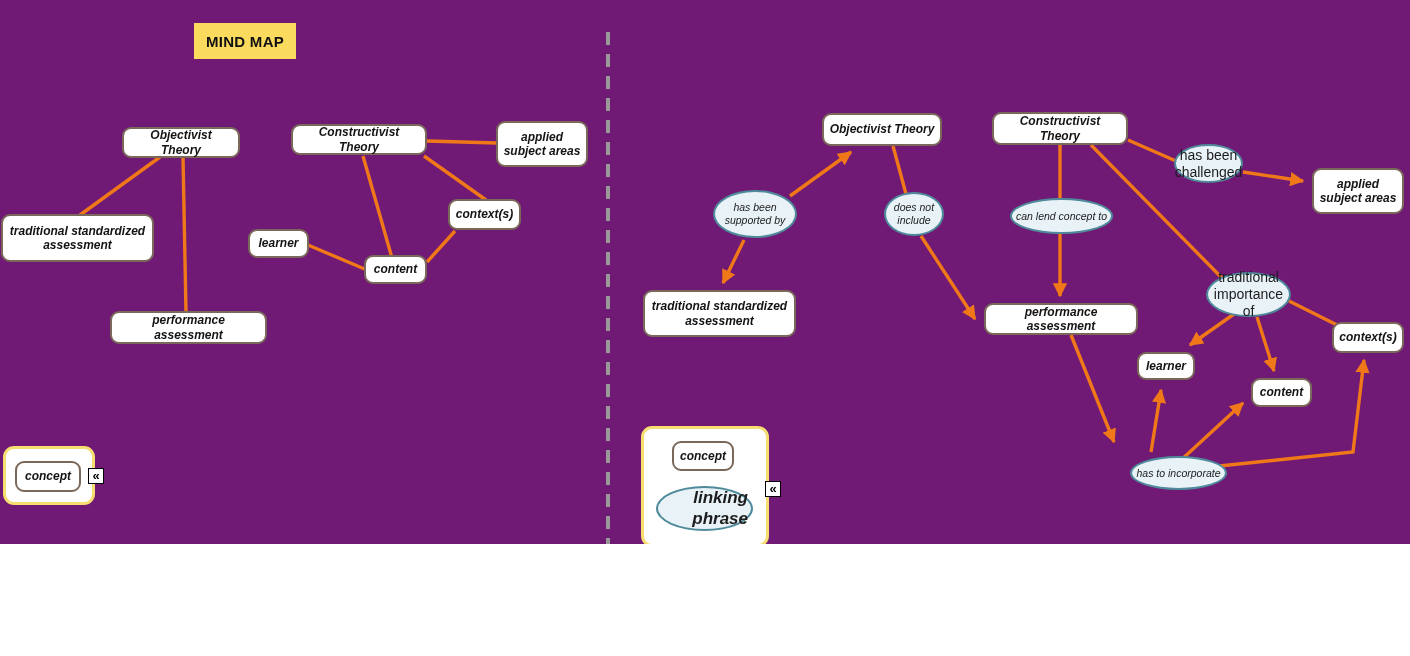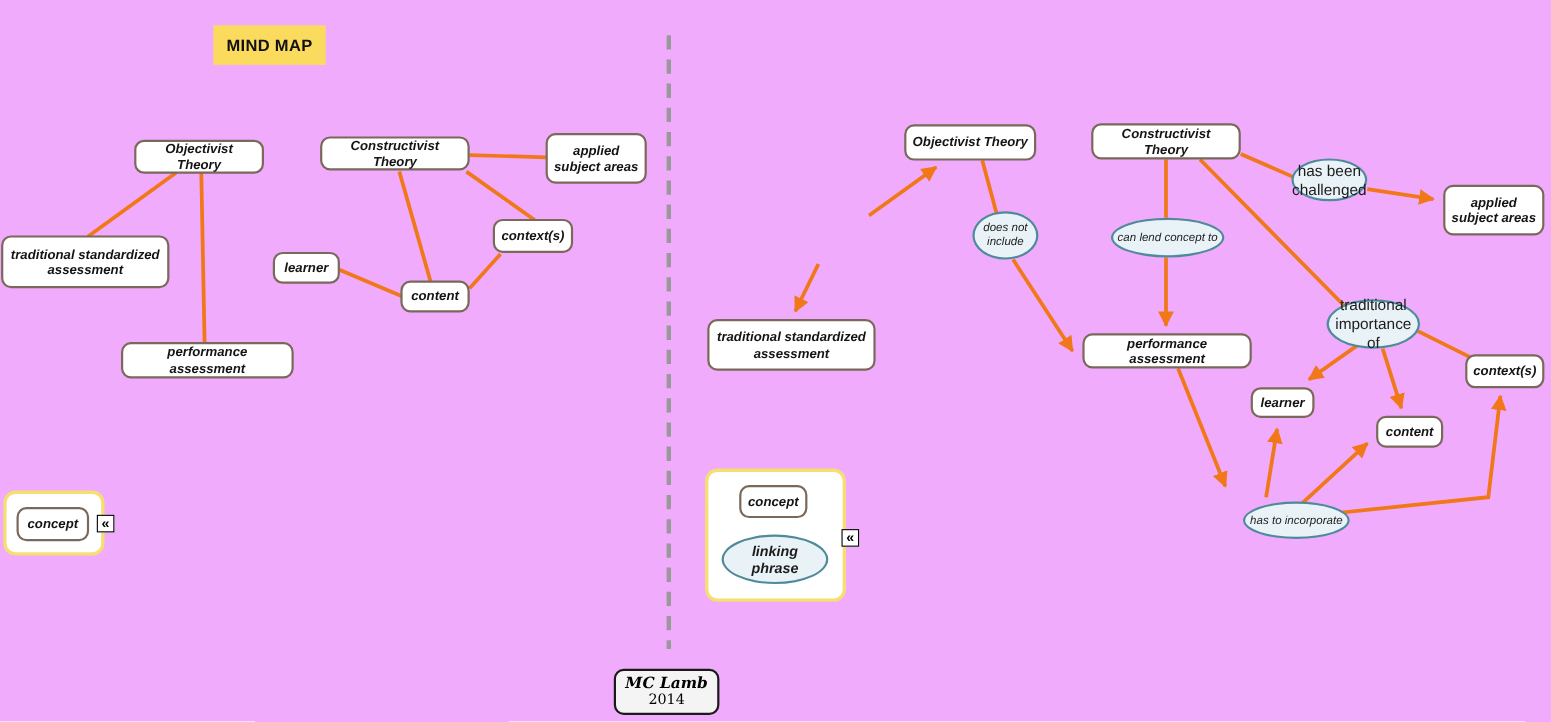--- a/index.html
+++ b/index.html
@@ -3,7 +3,7 @@
 <meta charset="utf-8">
 <style>
   html,body{margin:0;padding:0;background:#fff;}
-  #canvas{position:relative;width:1410px;height:656px;background:#f0abfc;overflow:hidden;
+  #canvas{position:relative;width:1410px;height:544px;background:#701a75;overflow:hidden;
           font-family:"Liberation Sans",sans-serif;}
   #edges{position:absolute;left:0;top:0;z-index:1;}
   .concept-box{position:absolute;box-sizing:border-box;z-index:2;background:#fff;

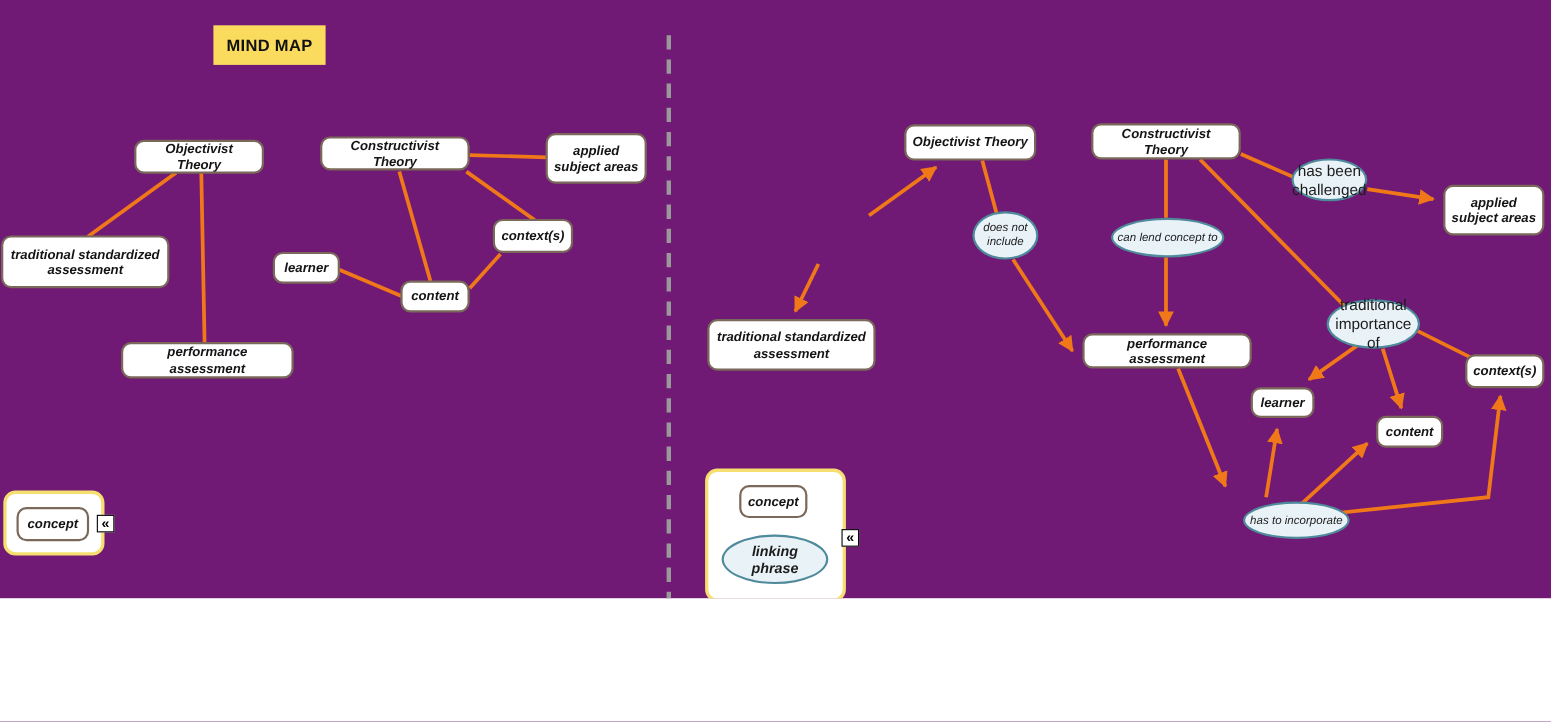--- a/index.html
+++ b/index.html
@@ -90,6 +90,7 @@
   <div class="concept-box" style="left:1332px;top:322px;width:72px;height:31px;">context(s)</div>
   <div class="concept-box" style="left:1312px;top:168px;width:92px;height:46px;">applied subject areas</div>
 
+  <div class="link-ellipse" style="left:713px;top:190px;width:84px;height:48px;">has been supported by</div>
   <div class="link-ellipse" style="left:884px;top:192px;width:60px;height:44px;">does not include</div>
   <div class="link-ellipse" style="left:1010px;top:198px;width:103px;height:36px;">can lend concept to</div>
   <div class="link-ellipse upright" style="left:1174px;top:144px;width:69px;height:39px;">has been challenged</div>

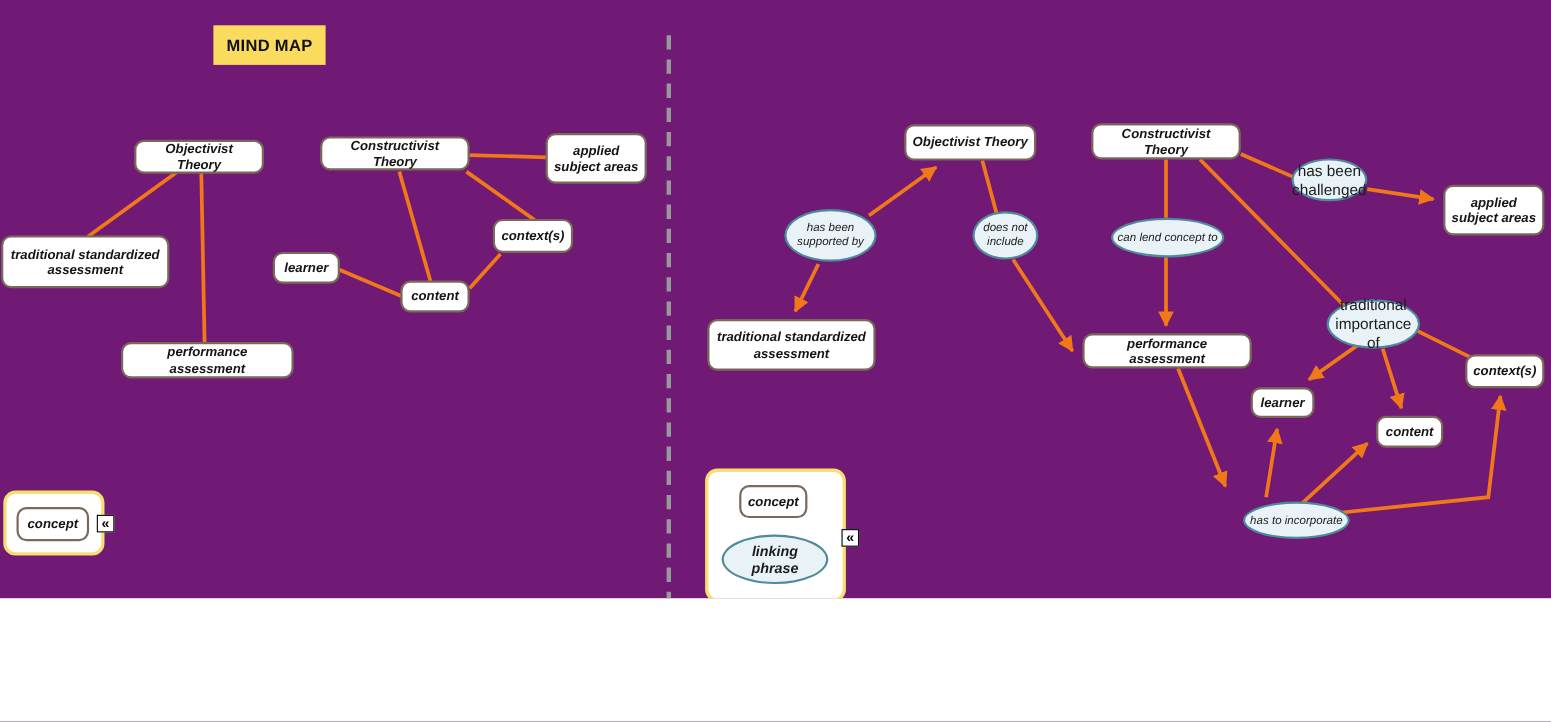--- a/index.html
+++ b/index.html
@@ -103,7 +103,7 @@
 
   <div class="legend-frame" style="left:641px;top:426px;width:128px;height:121px;"></div>
   <div class="concept-box" style="left:672px;top:441px;width:62px;height:30px;">concept</div>
-  <div class="link-ellipse" style="left:656px;top:486px;width:97px;height:45px;font-weight:bold;font-size:13px;">linking phrase</div>
+  <div class="link-ellipse" style="left:656px;top:486px;width:97px;height:45px;font-weight:bold;font-size:17px;text-align:right;">linking phrase</div>
   <div class="collapse-btn" style="left:765px;top:481px;">«</div>
 
   <div class="signature-box" style="left:558px;top:608px;width:96px;height:42px;">

